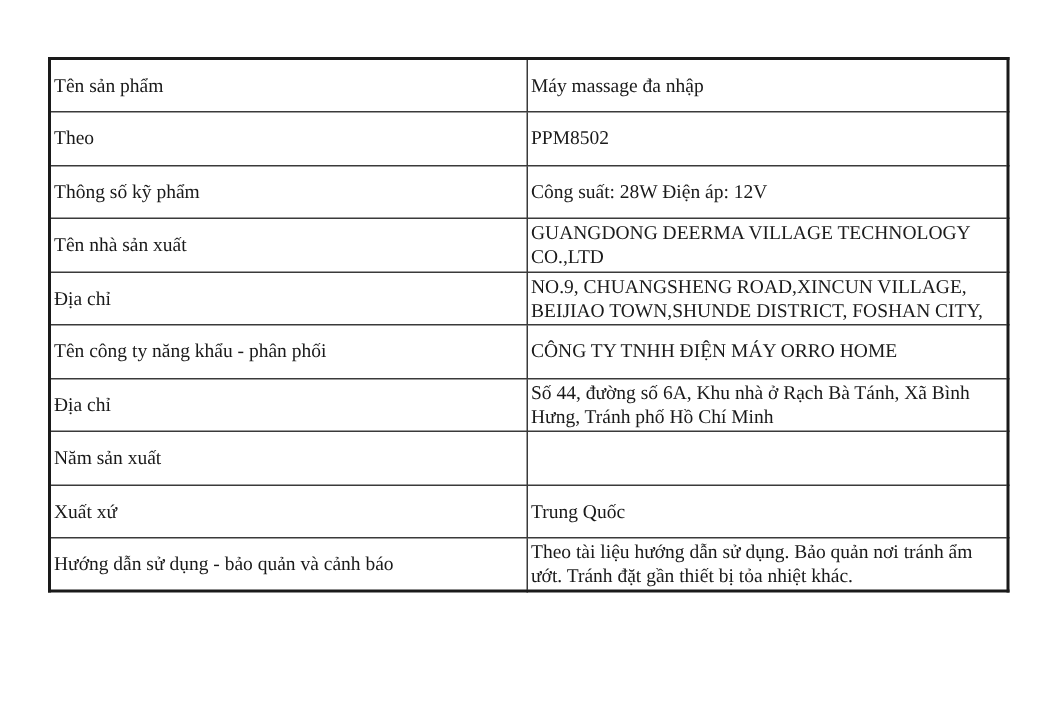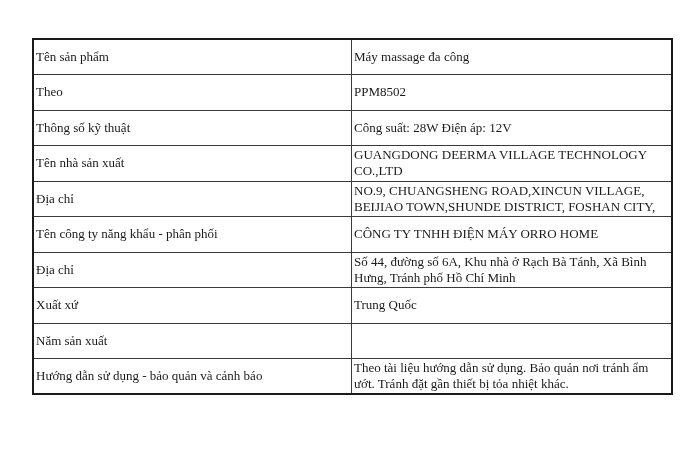--- a/index.html
+++ b/index.html
@@ -52,7 +52,7 @@
   <tbody>
     <tr>
       <td class="label">Tên sản phẩm</td>
-      <td class="value">Máy massage đa công</td>
+      <td class="value">Máy massage đa nhập</td>
     </tr>
     <tr>
       <td class="label">Theo</td>

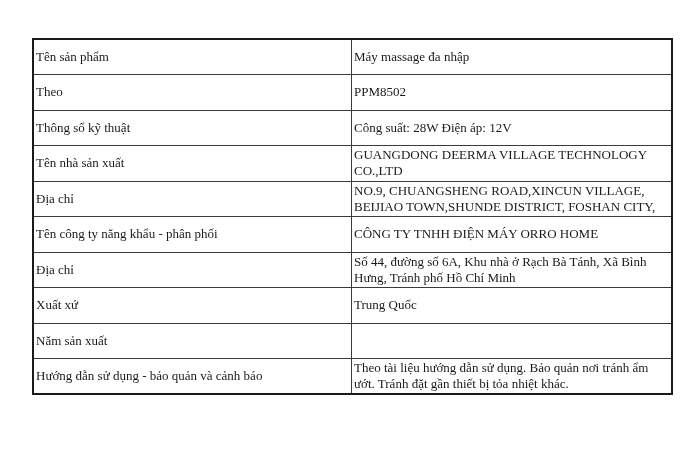--- a/index.html
+++ b/index.html
@@ -59,7 +59,7 @@
       <td class="value">PPM8502</td>
     </tr>
     <tr>
-      <td class="label">Thông số kỹ thuật</td>
+      <td class="label">Thông số kỹ phẩm</td>
       <td class="value">Công suất: 28W Điện áp: 12V</td>
     </tr>
     <tr>

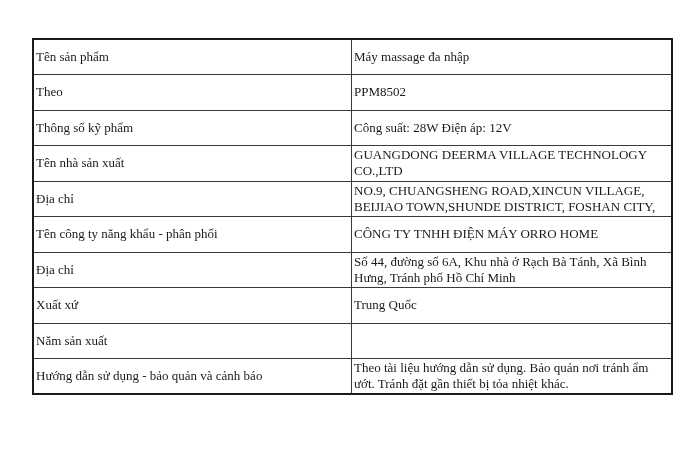--- a/index.html
+++ b/index.html
@@ -79,12 +79,12 @@
       <td class="value wrap">Số 44, đường số 6A, Khu nhà ở Rạch Bà Tánh, Xã Bình Hưng, Tránh phố Hồ Chí Minh</td>
     </tr>
     <tr>
+      <td class="label">Năm sản xuất</td>
+      <td class="value"></td>
+    </tr>
+    <tr>
       <td class="label">Xuất xứ</td>
       <td class="value">Trung Quốc</td>
-    </tr>
-    <tr>
-      <td class="label">Năm sản xuất</td>
-      <td class="value"></td>
     </tr>
     <tr>
       <td class="label">Hướng dẫn sử dụng - bảo quản và cảnh báo</td>

